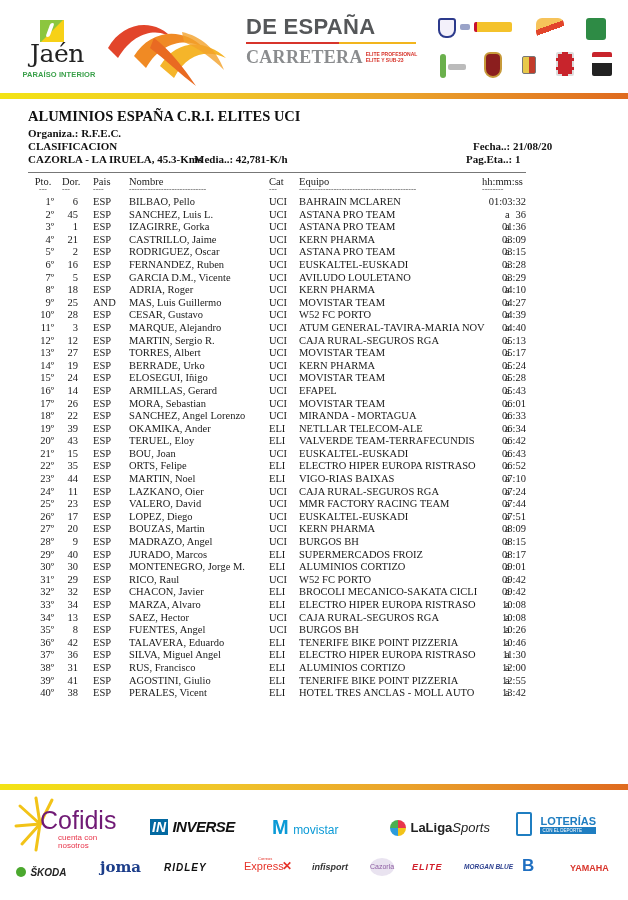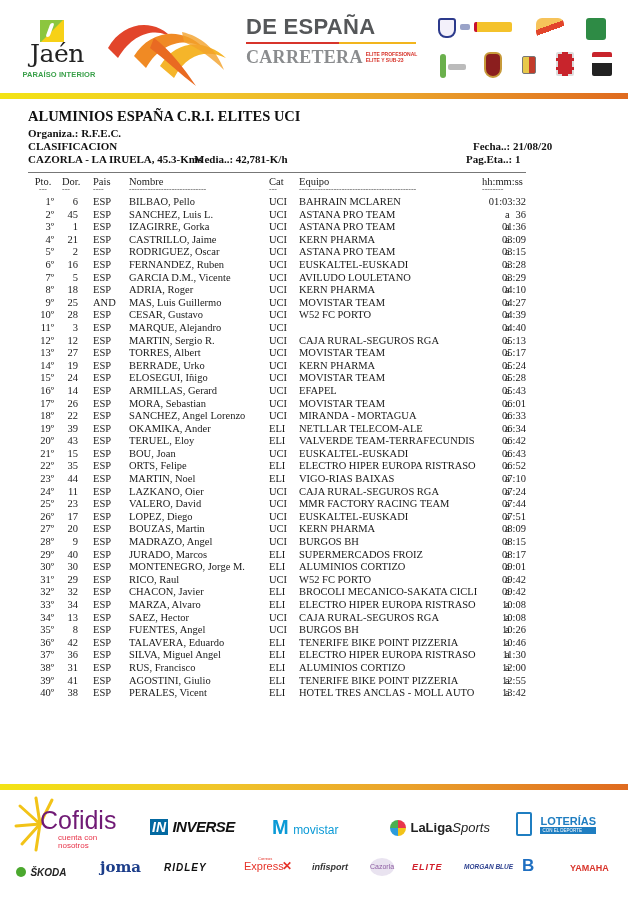--- a/index.html
+++ b/index.html
@@ -259,6 +259,7 @@
     <span class="c pais">ESP</span>
     <span class="c nom">MARQUE, Alejandro</span>
     <span class="c cat">UCI</span>
+    <span class="c eq">ATUM GENERAL-TAVIRA-MARIA NOV</span>
     <span class="c a">a</span>
     <span class="c time">04:40</span>
   </div>

